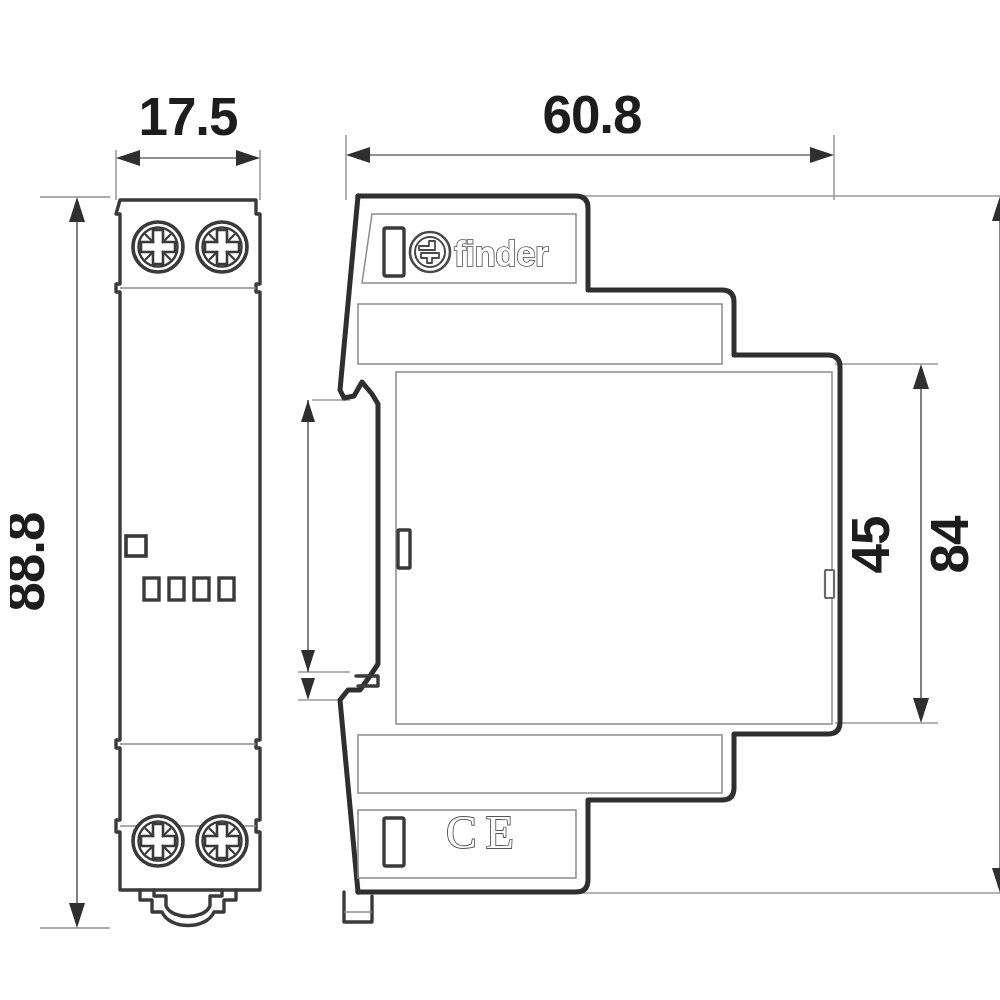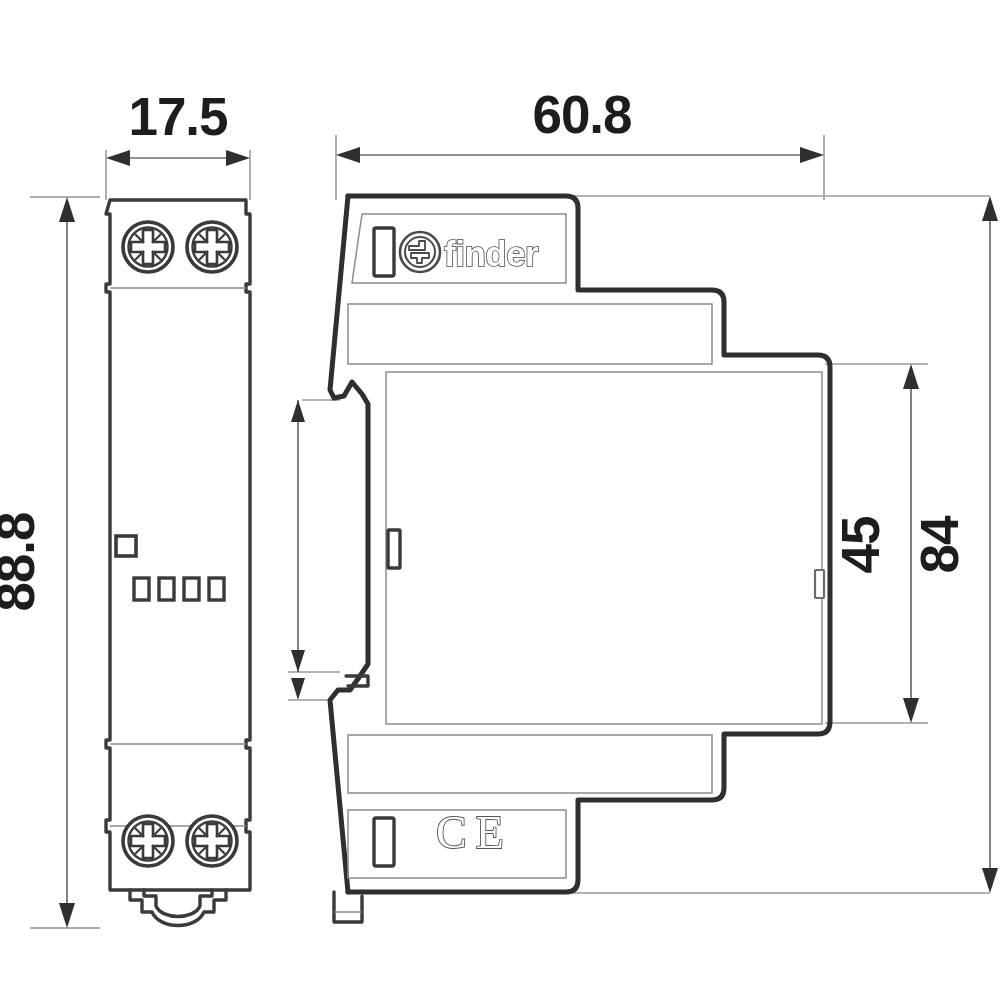--- a/index.html
+++ b/index.html
@@ -20,6 +20,7 @@
     top: 0; left: 0;
     width: 886px;
     height: 1000px;
+    padding-left: 10px;
   }
   svg.drawing {
     display: block;

